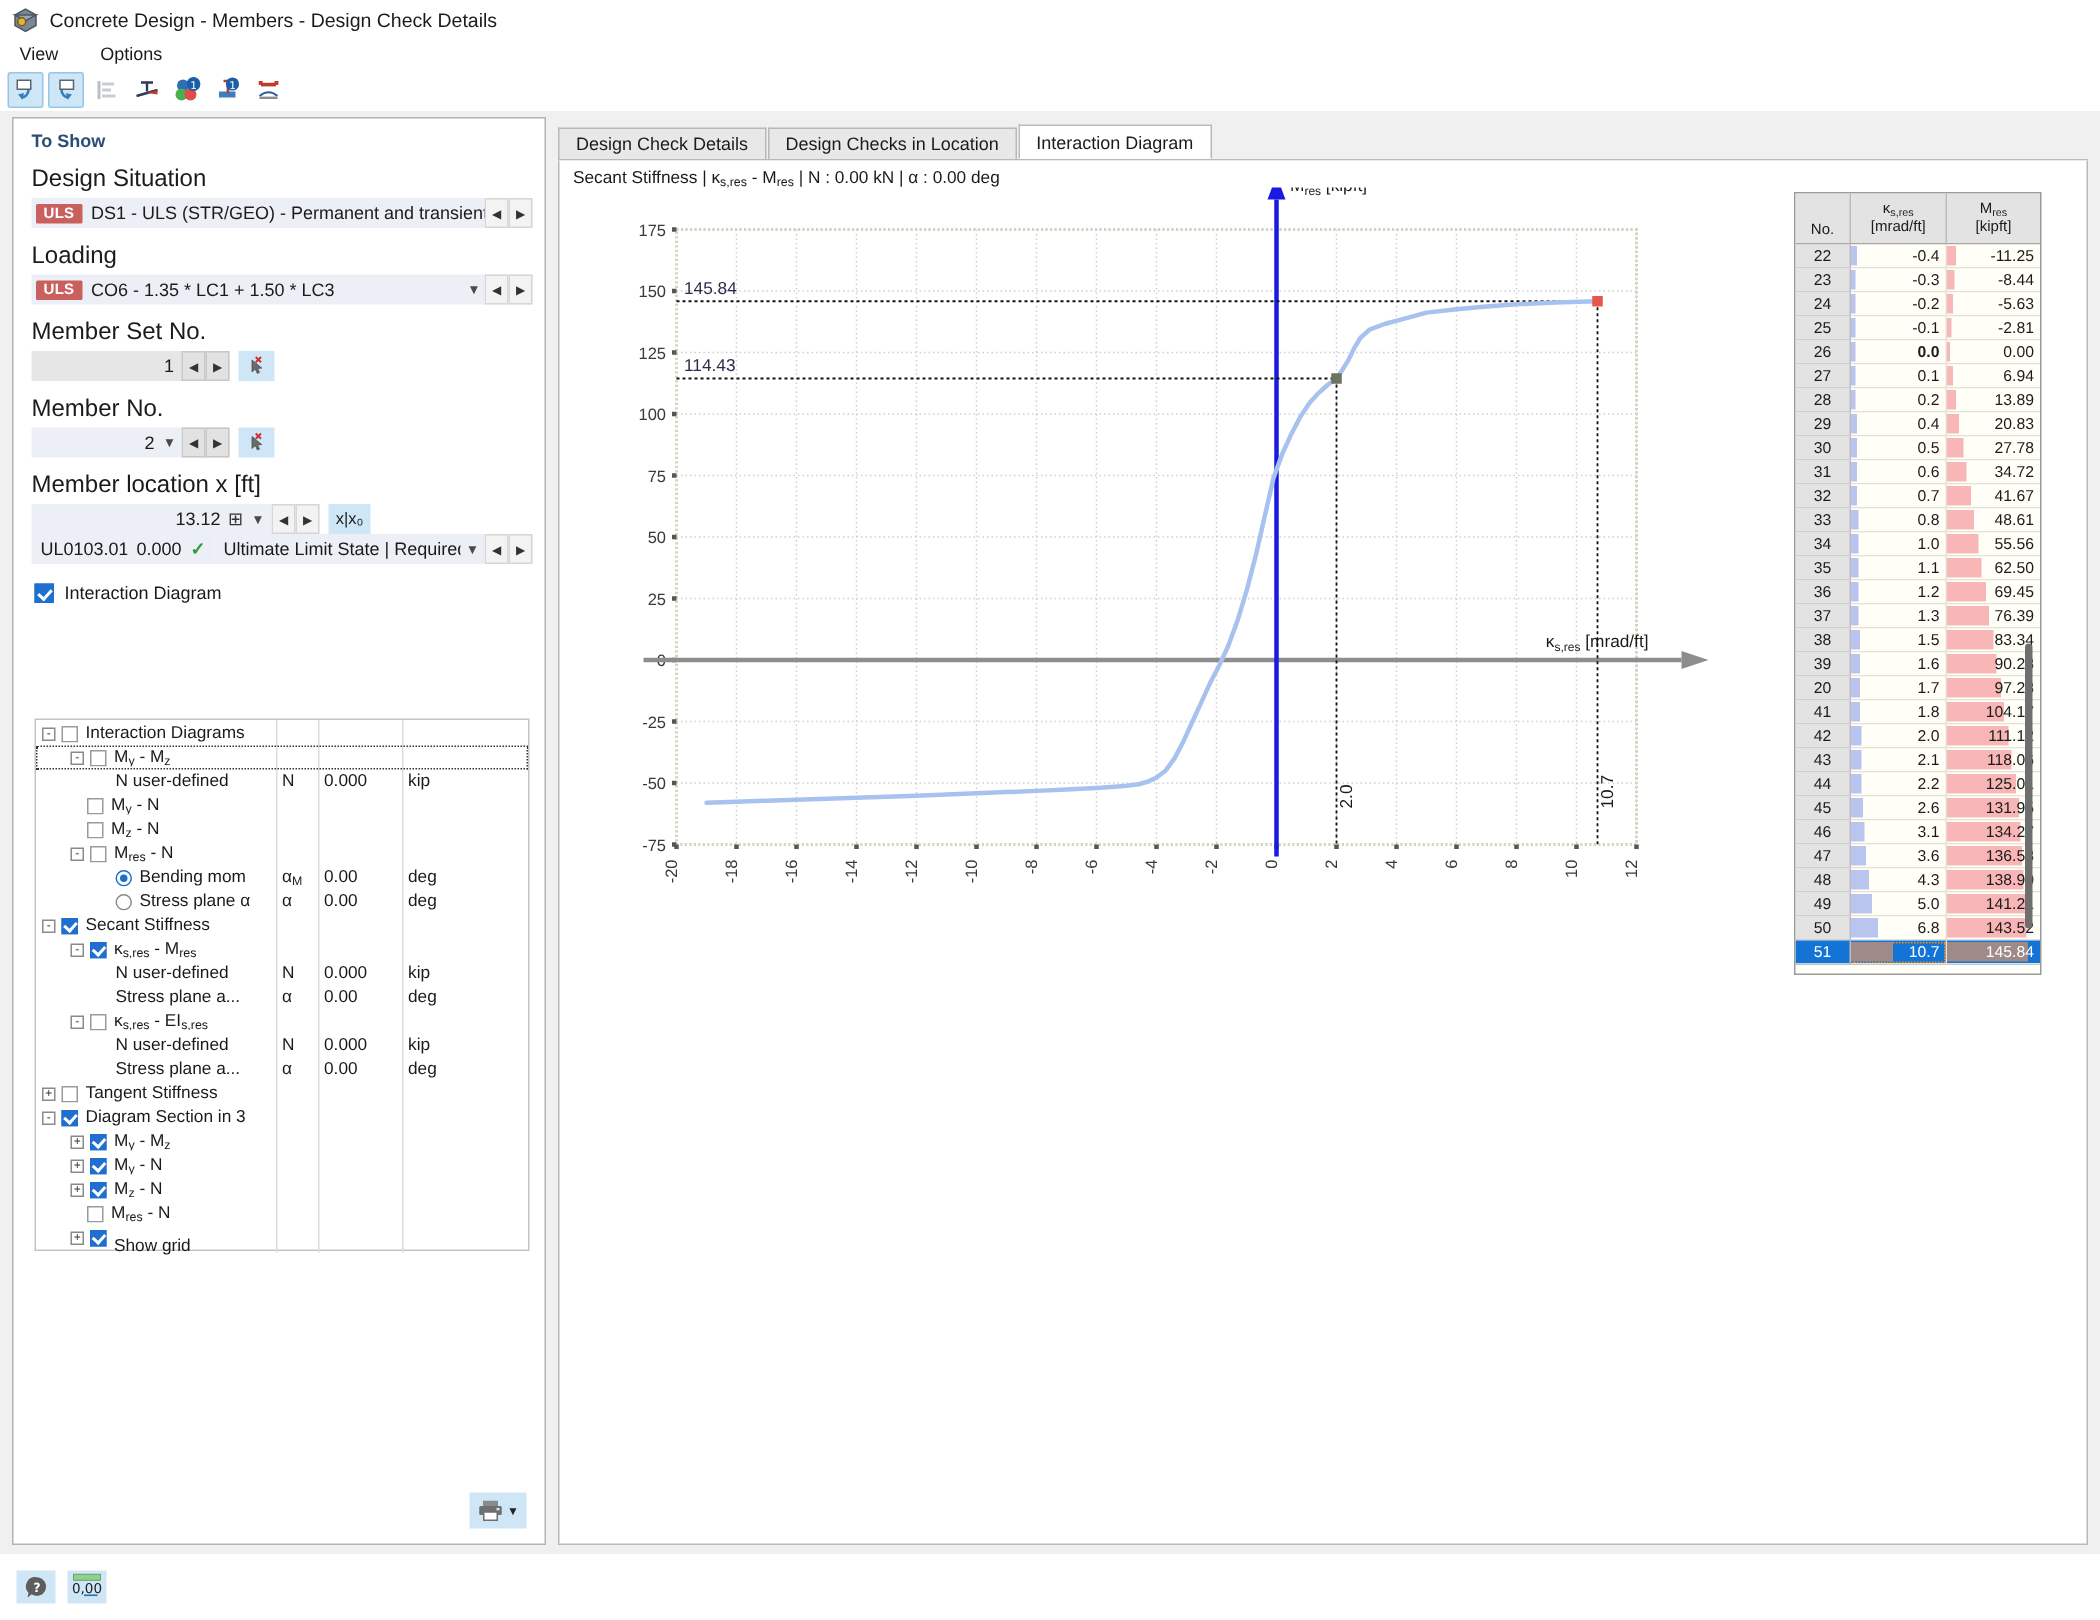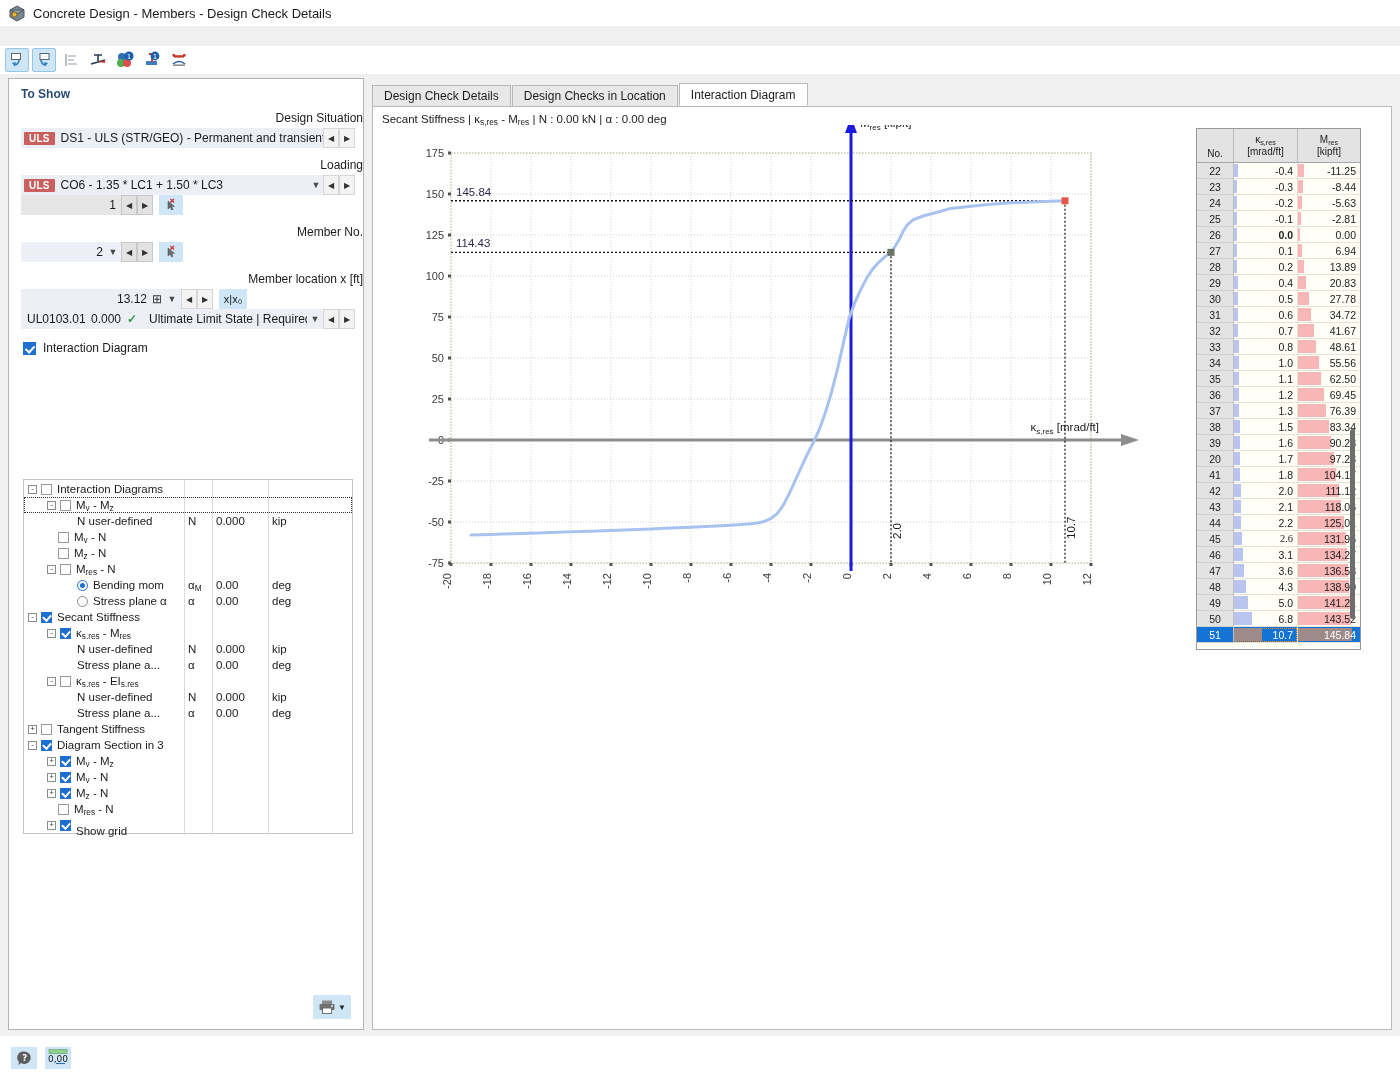--- a/index.html
+++ b/index.html
@@ -198,6 +198,10 @@
     <span class="title-text">Concrete Design - Members - Design Check Details</span>
   </div>
 
+  <div class="menubar">
+    <span class="mi">View</span>
+    <span class="mi">Options</span>
+  </div>
 
   <div class="toolbar">
     <div class="tbtn active">

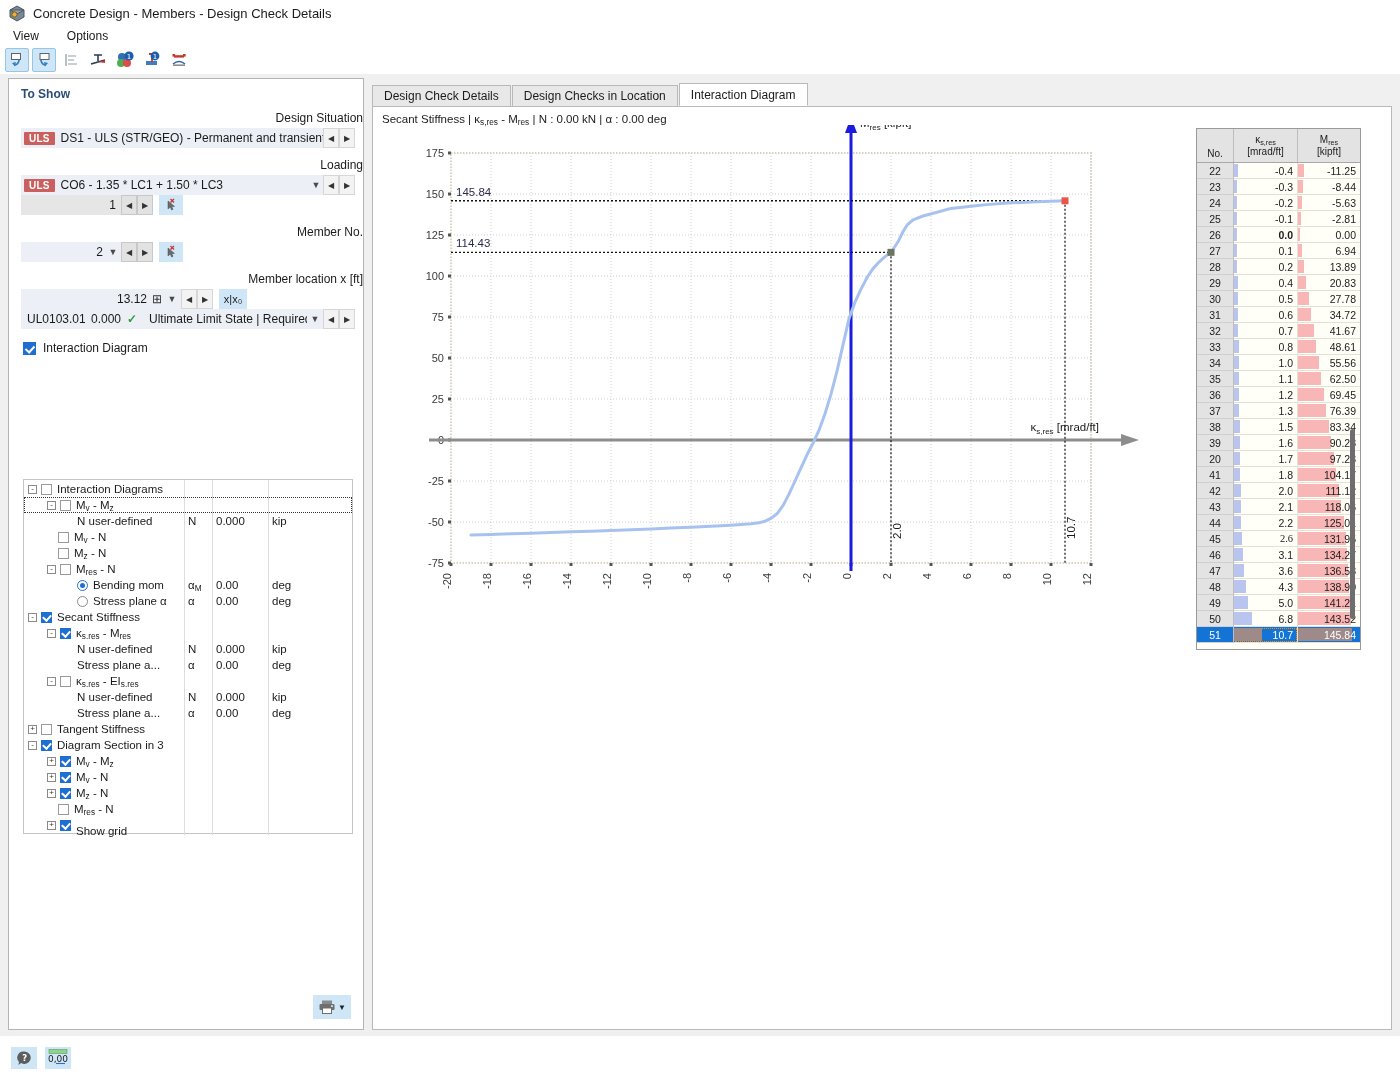--- a/index.html
+++ b/index.html
@@ -44,7 +44,7 @@
     background: #ffffff; border: 1px solid #b4b4b4;
   }
   .panel-head { font-size: 12px; font-weight: bold; color: #2b4d77; padding: 8px 0 0 12px; }
-  .fld-label { font-size: 12px; color: #1b1b1b; padding: 10px 0 3px 12px; text-align: right; }
+  .fld-label { font-size: 16px; color: #1b1b1b; padding: 10px 0 3px 12px; }
   .fld-row { display: flex; align-items: center; padding-left: 12px; gap: 0; }
 
   .combo {

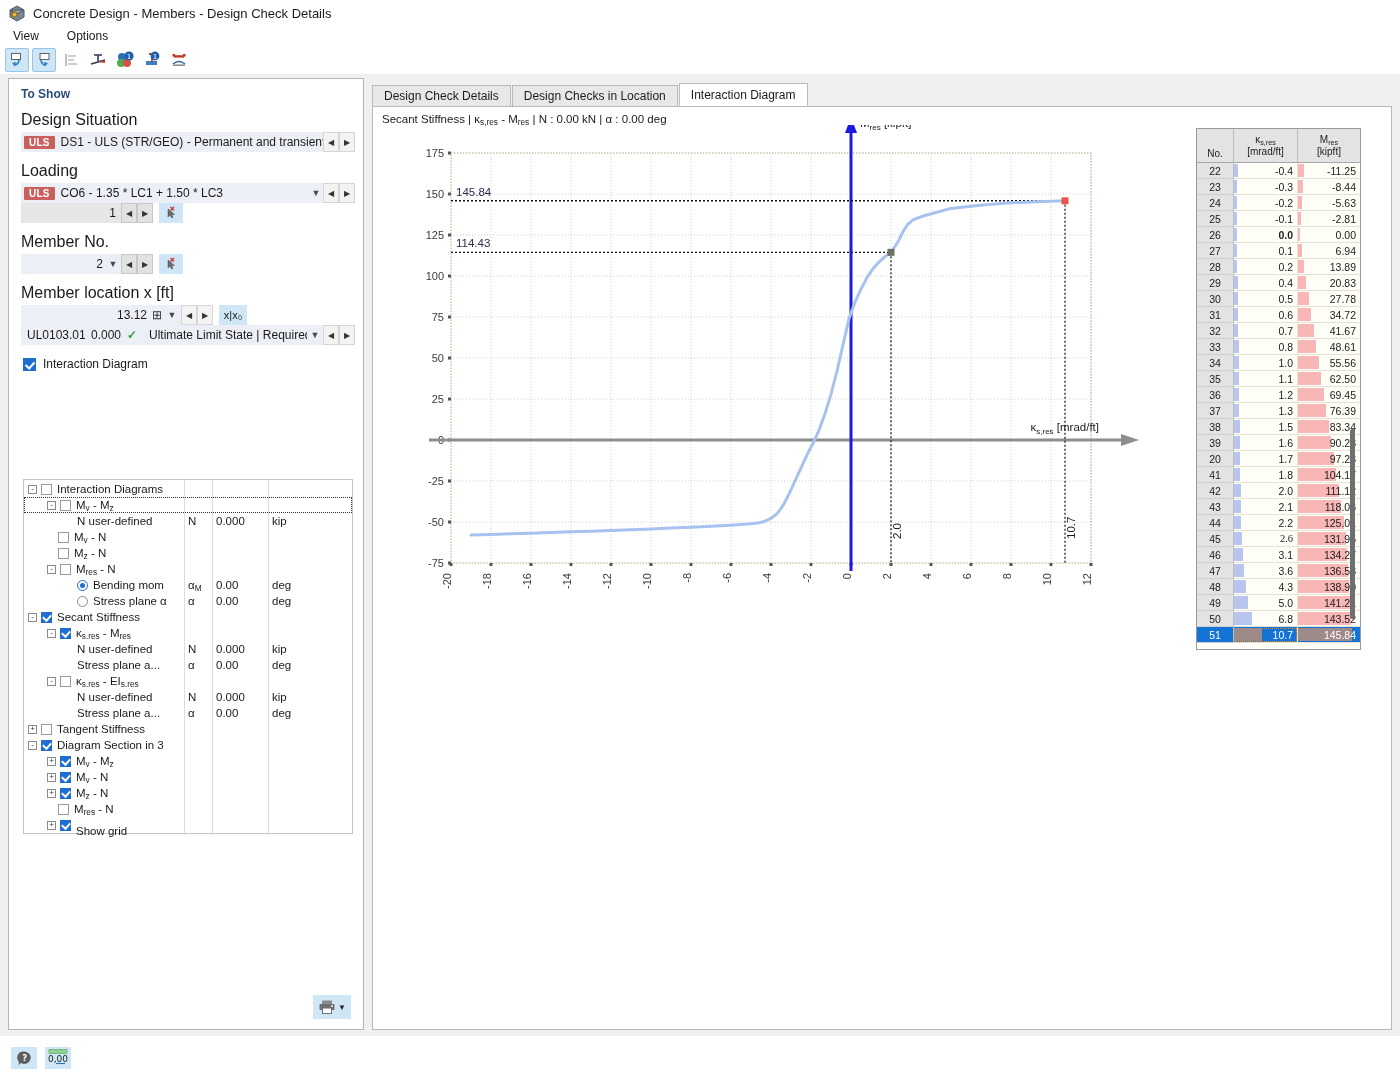--- a/index.html
+++ b/index.html
@@ -287,6 +287,7 @@
       <div class="spin plain">▶</div>
     </div>
 
+    <div class="fld-label">Member Set No.</div>
     <div class="fld-row">
       <div class="numbox grey" style="width:100px;">1</div>
       <div class="spin">◀</div>

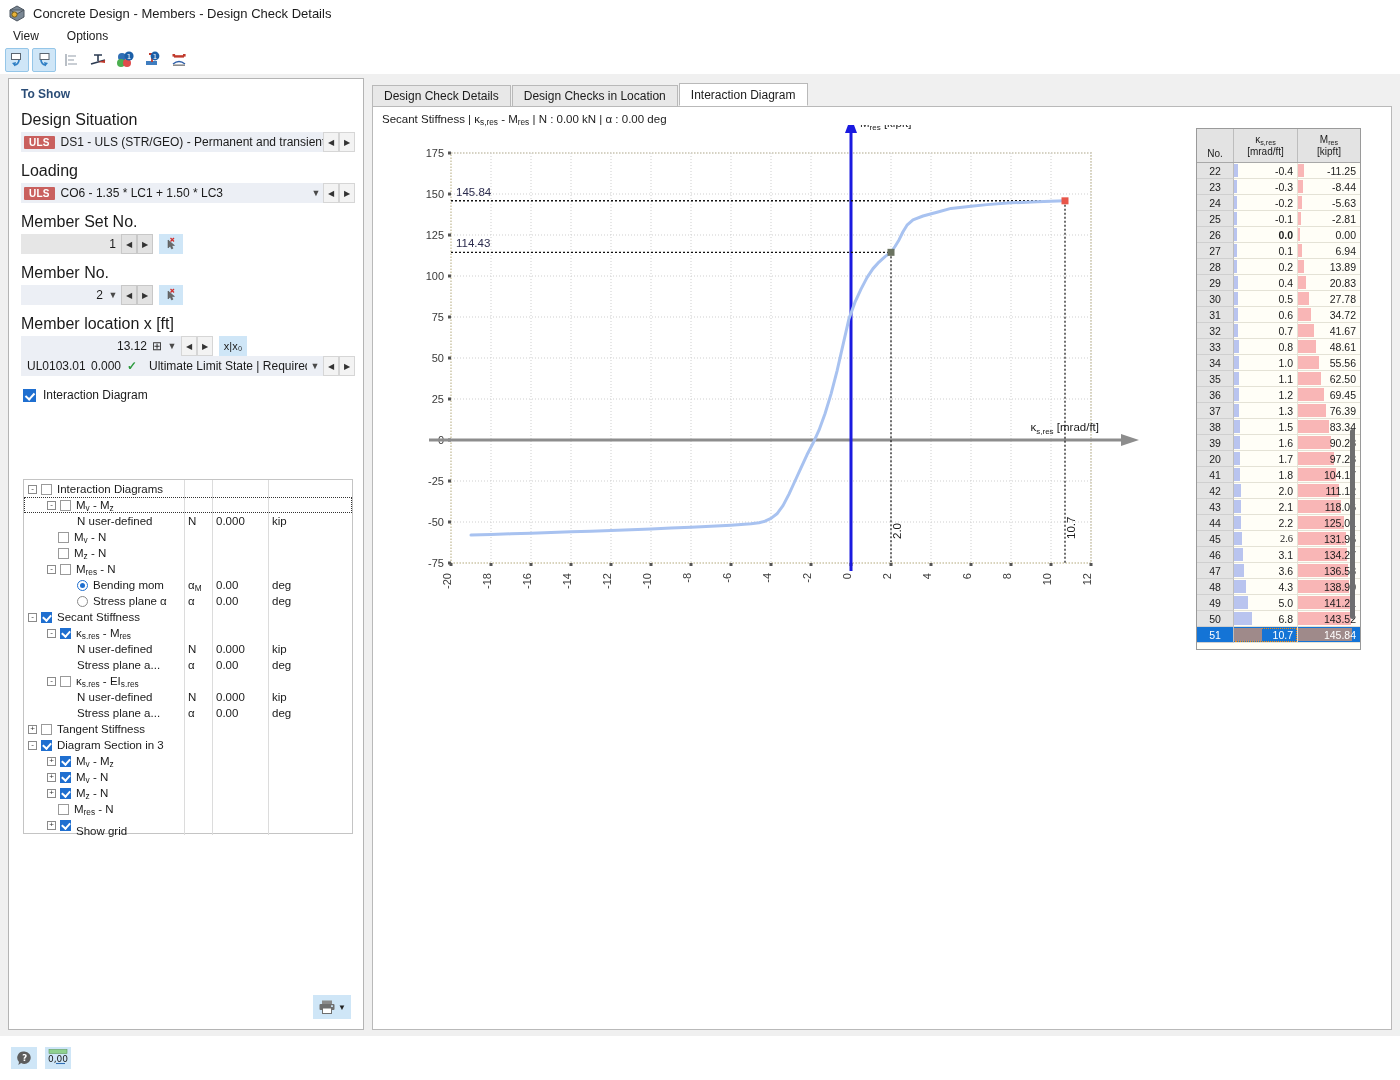--- a/index.html
+++ b/index.html
@@ -927,7 +927,7 @@
           <div class="c-no">45</div>
           <div class="c-ks">
             <span class="bar blue" style="left: 0px; width: 8px;"></span>
-            <span style="position: relative; font-family: Liberation Serif, serif;">2.6</span>
+            <span style="position: relative;">2.6</span>
           </div>
           <div class="c-mr">
             <span class="bar" style="left: 0px; width: 48px;"></span>

